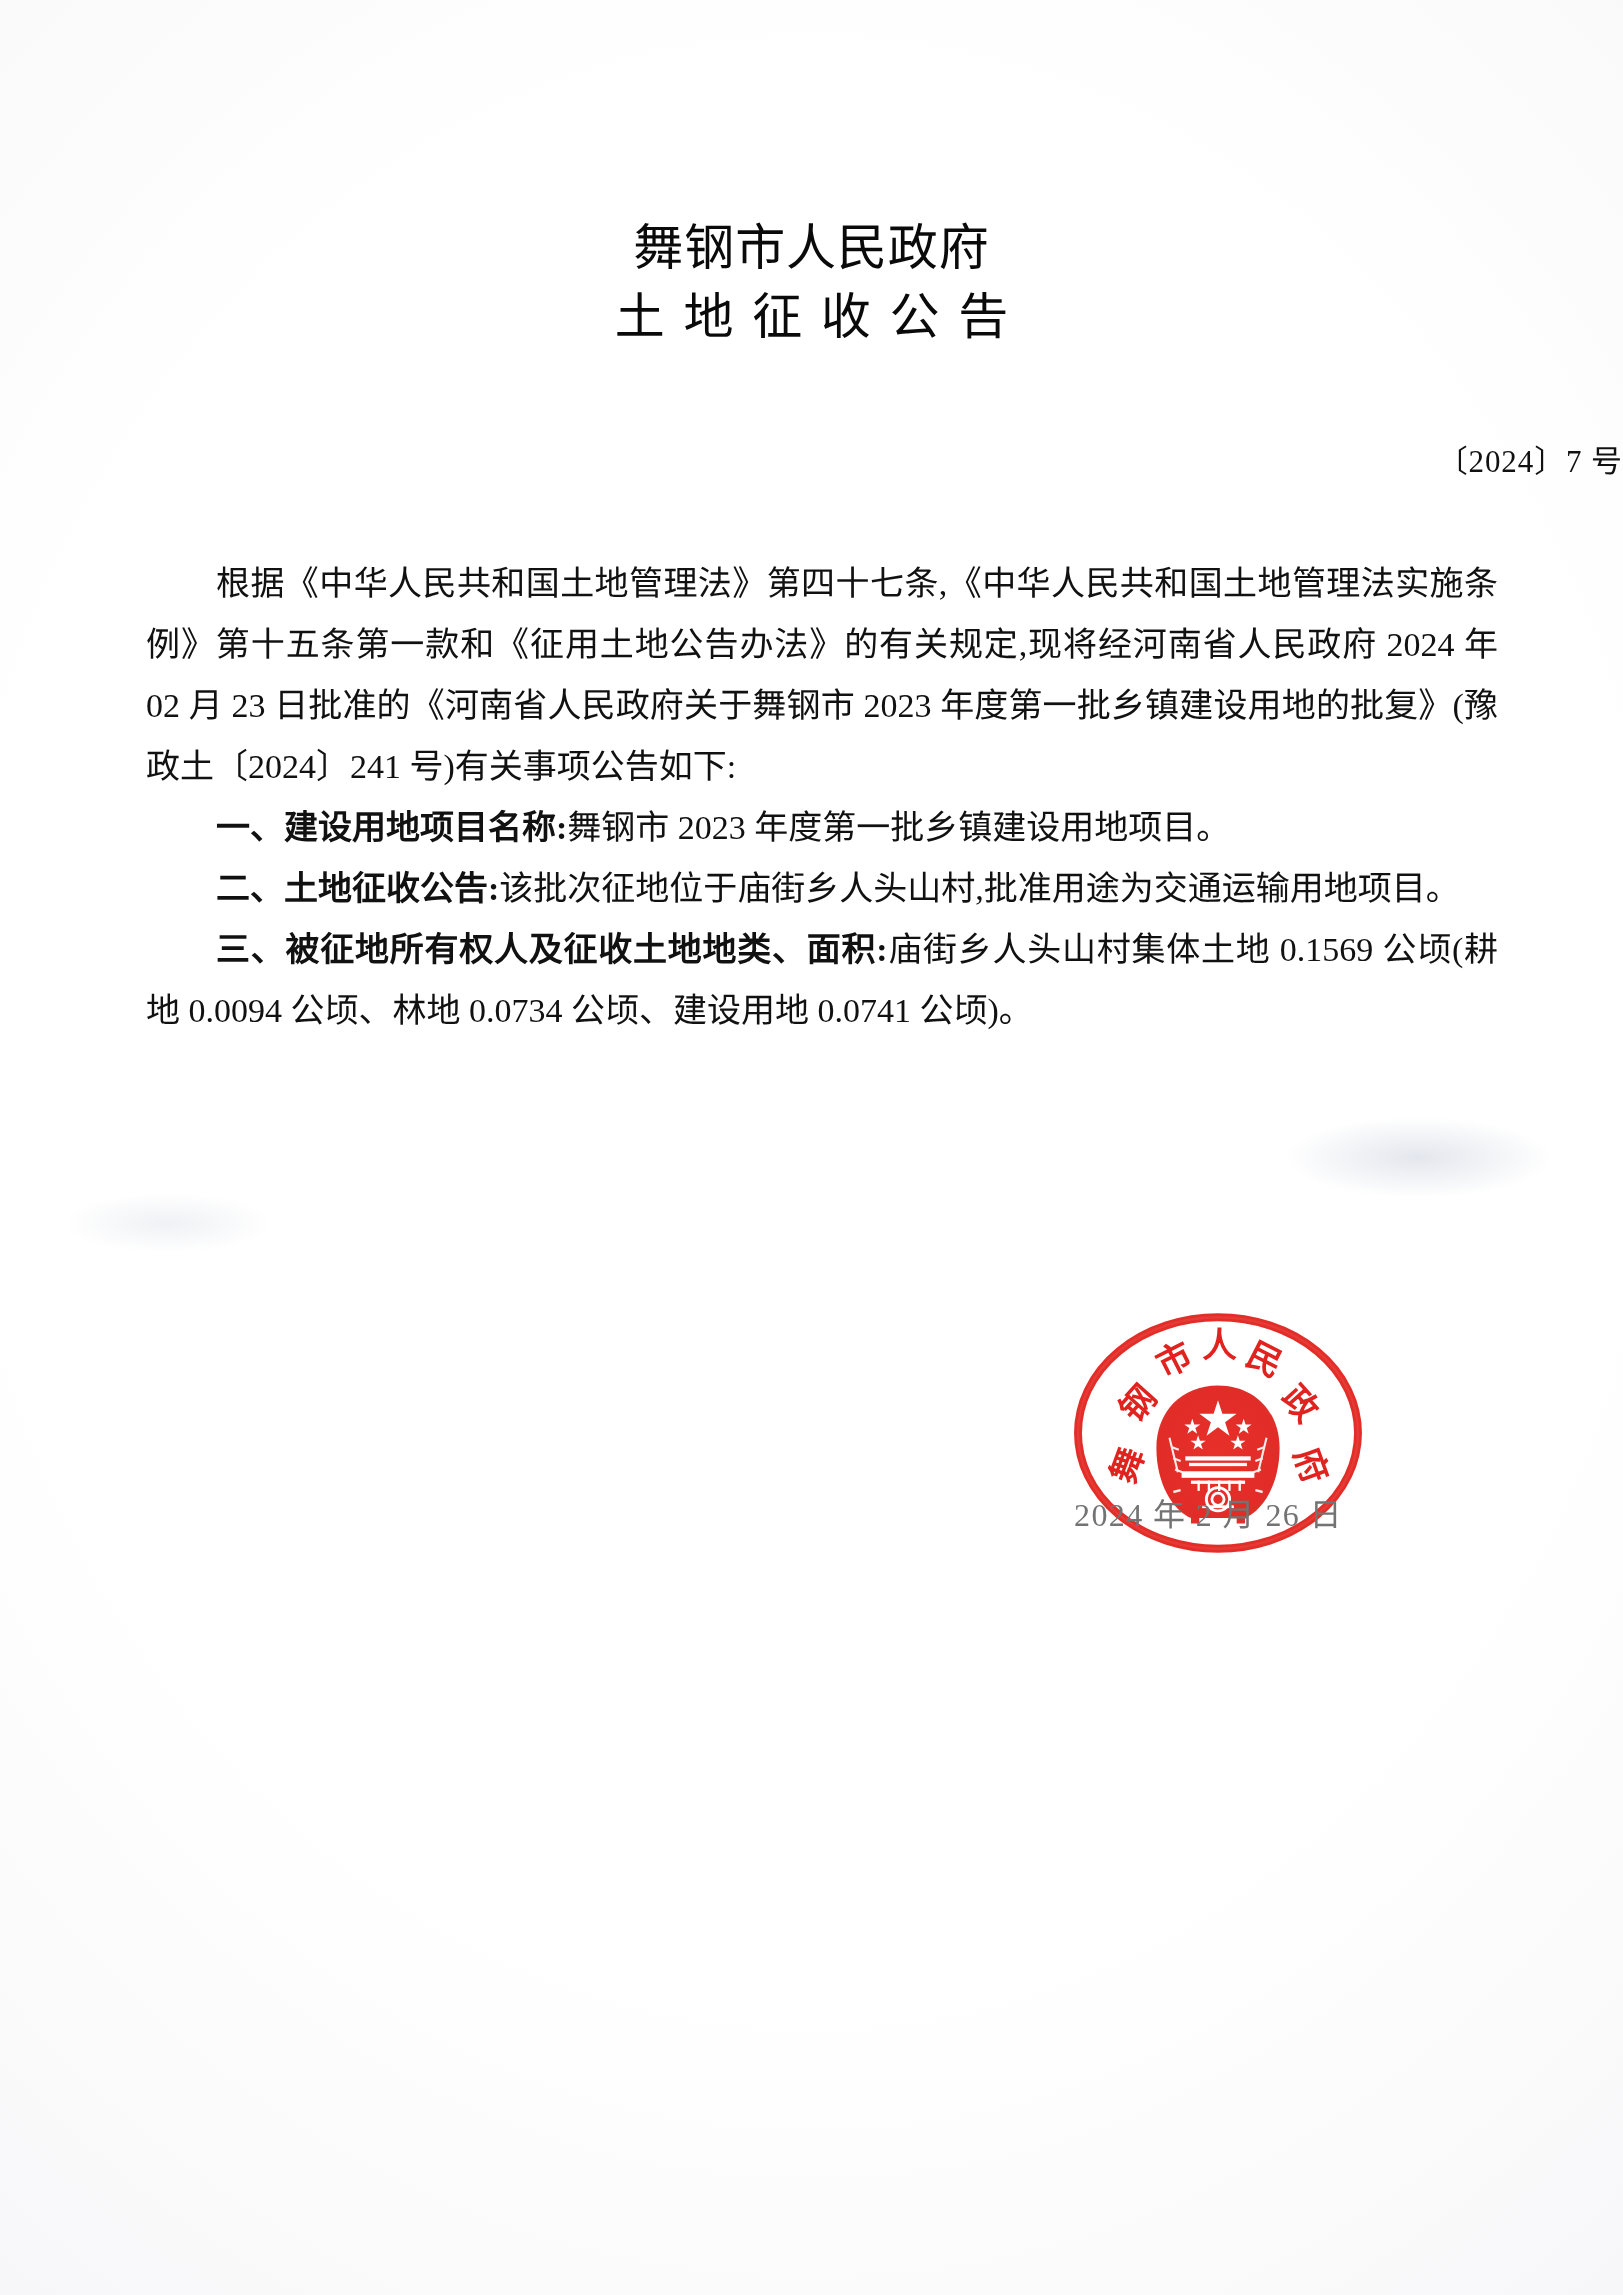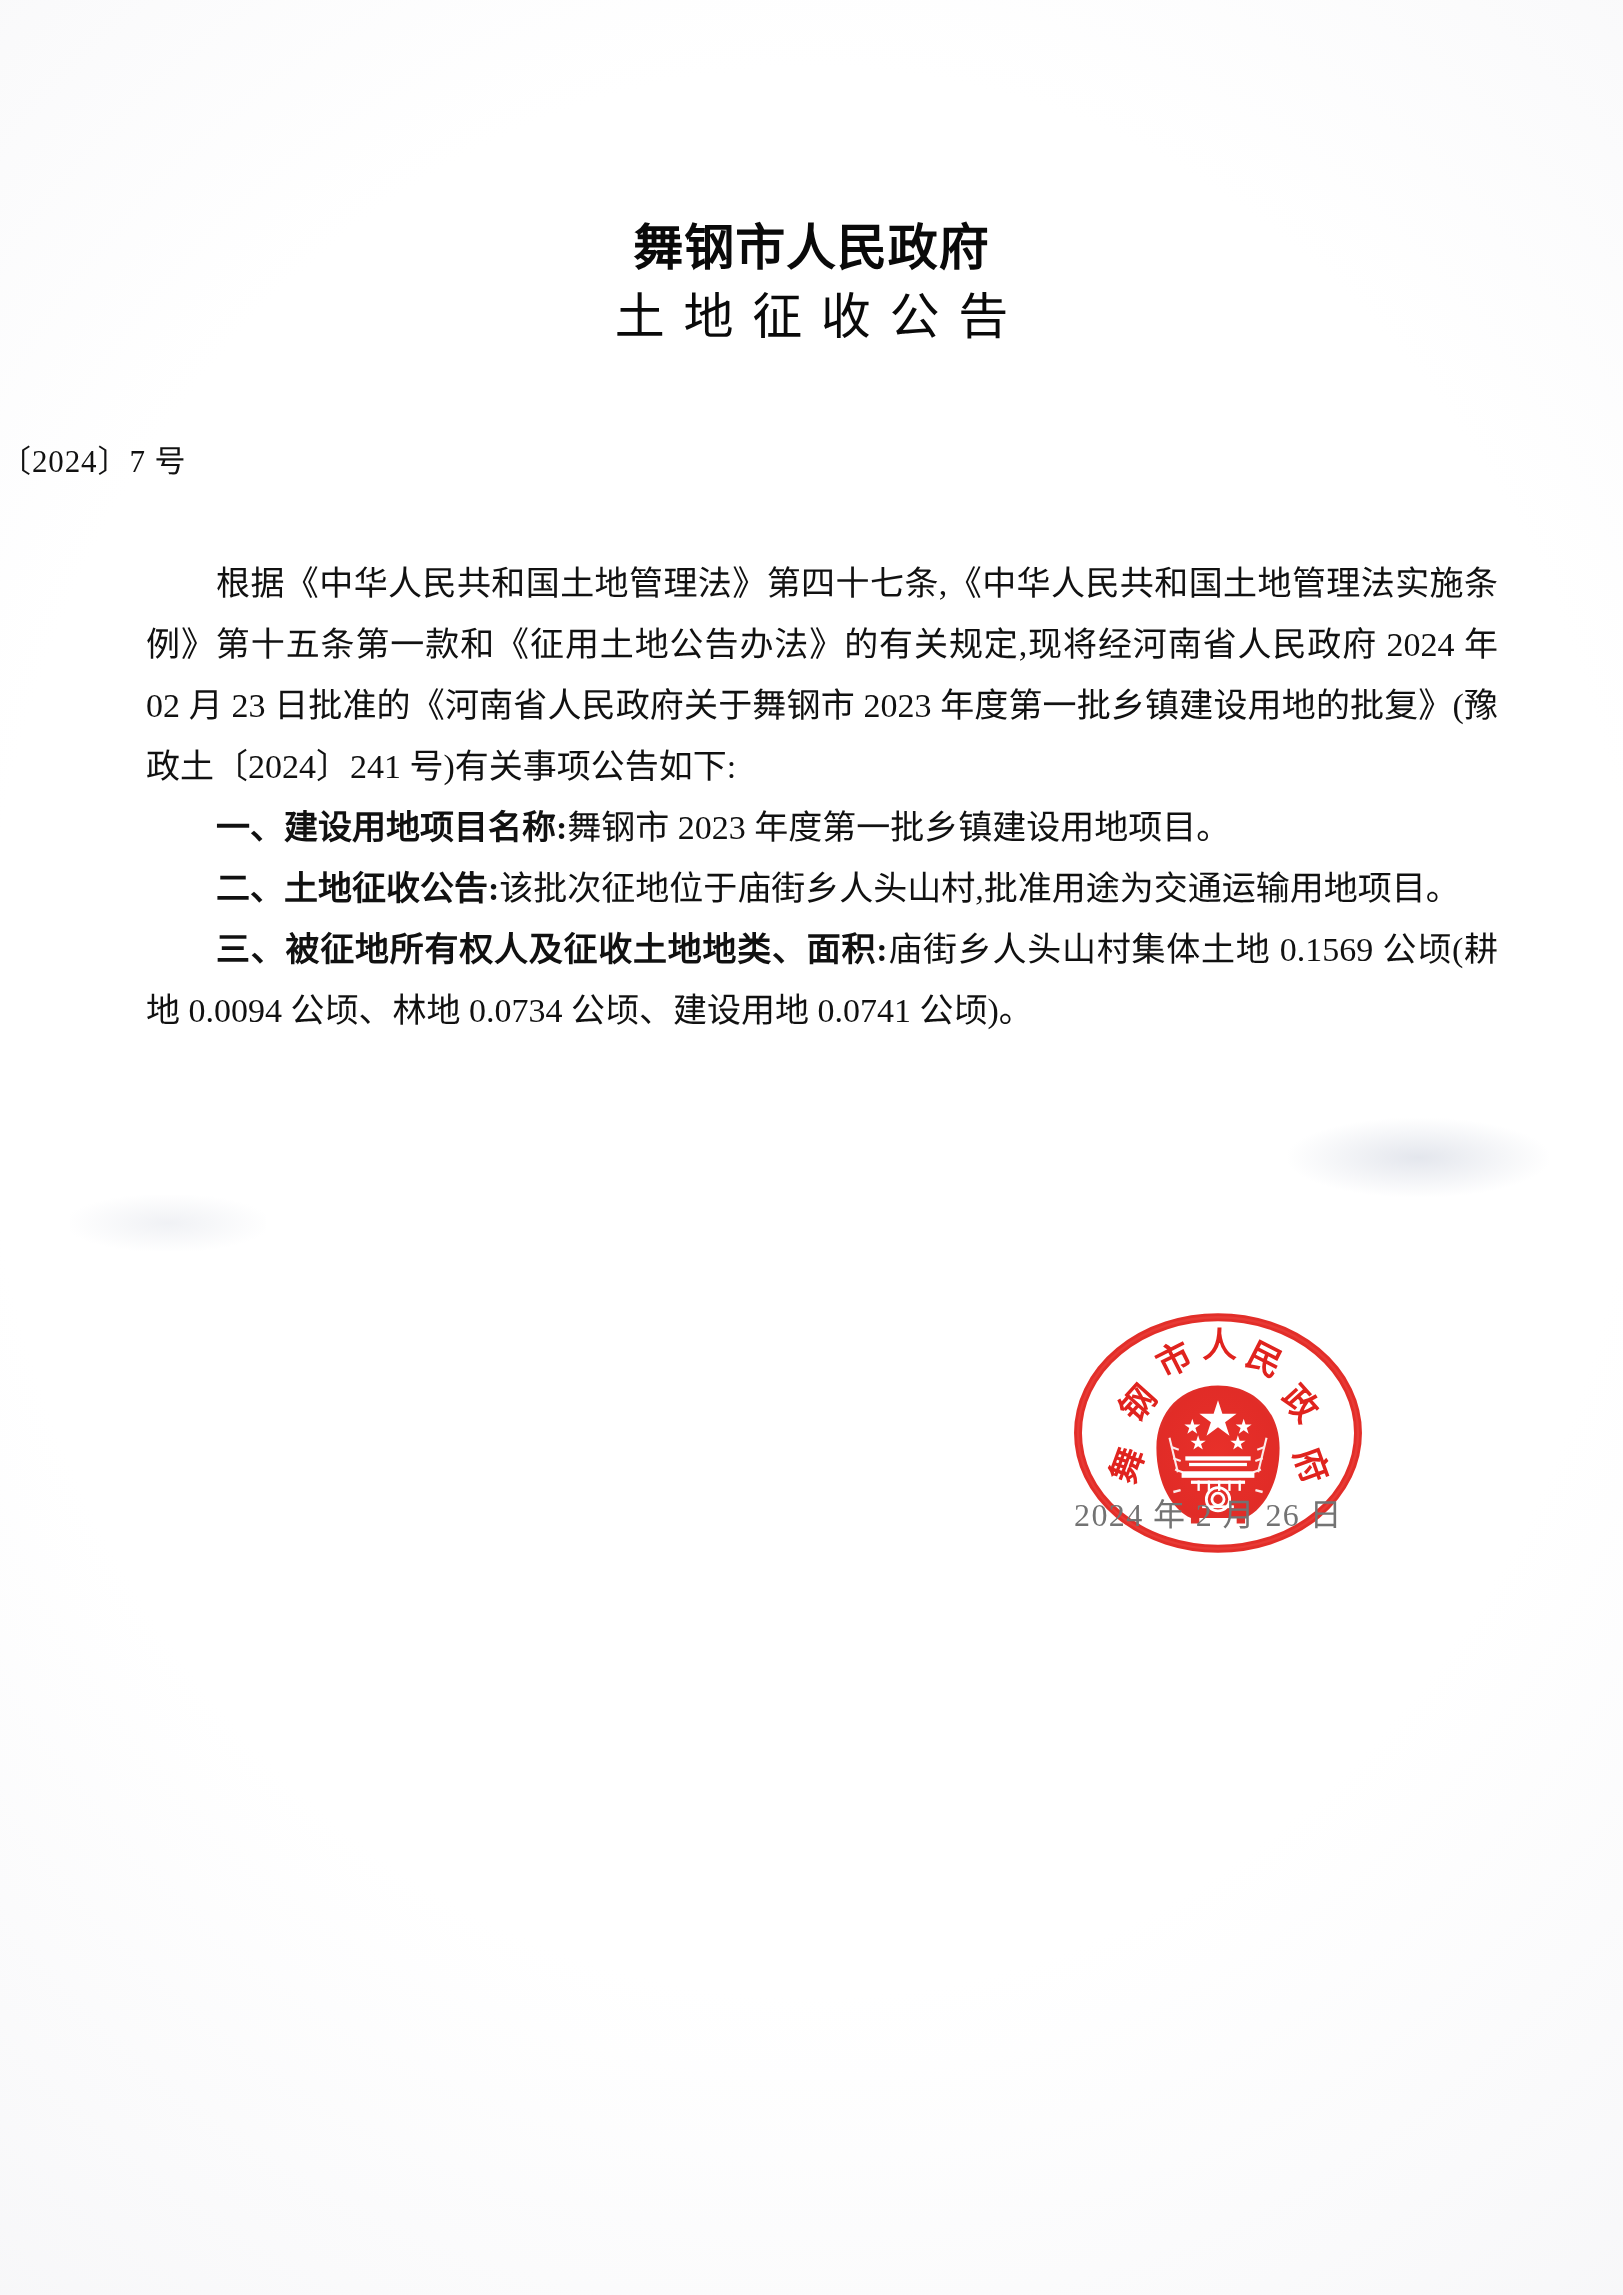--- a/index.html
+++ b/index.html
@@ -39,7 +39,7 @@
 
   .doc-title-main {
     font-size: 50px;
-    font-weight: 700;
+    font-weight: 400;
     letter-spacing: 0.9px;
     line-height: 1.18;
     color: #0a0a0a;

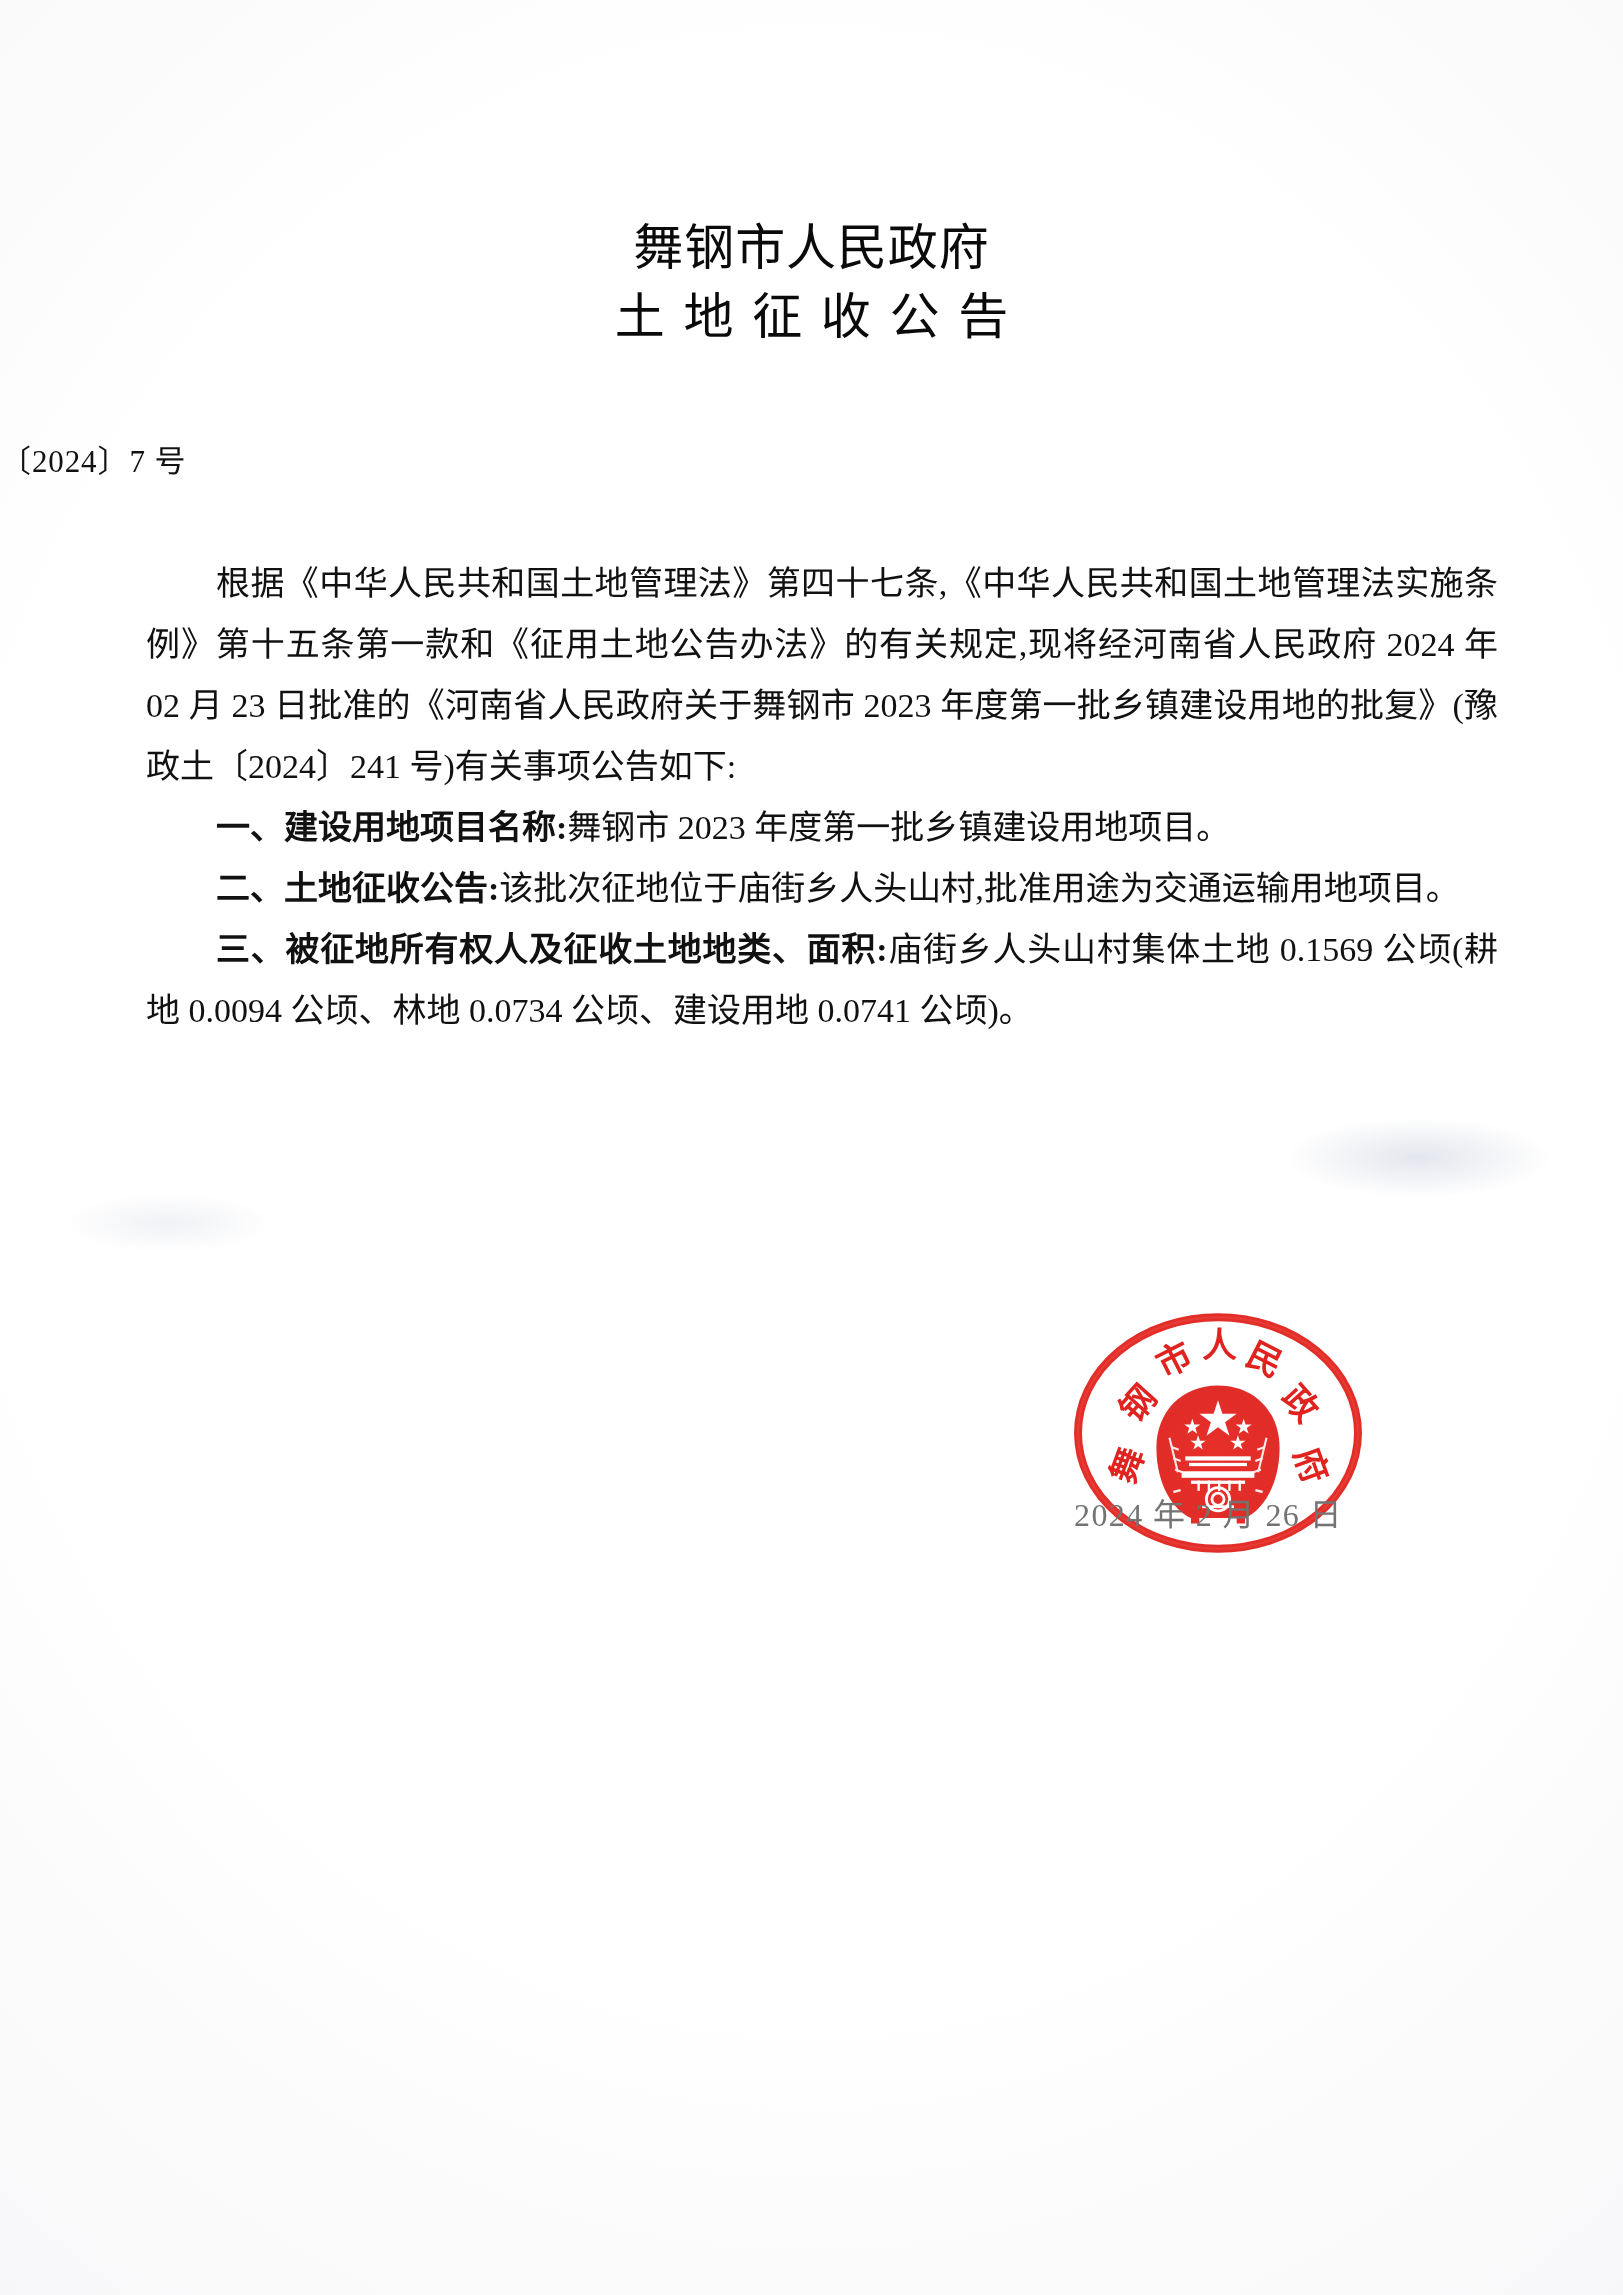--- a/index.html
+++ b/index.html
@@ -61,7 +61,7 @@
     left: 0;
     right: 0;
     top: 436px;
-    text-align: left;
+    text-align: right;
     font-size: 31px;
     letter-spacing: 0.9px;
     color: #111;

